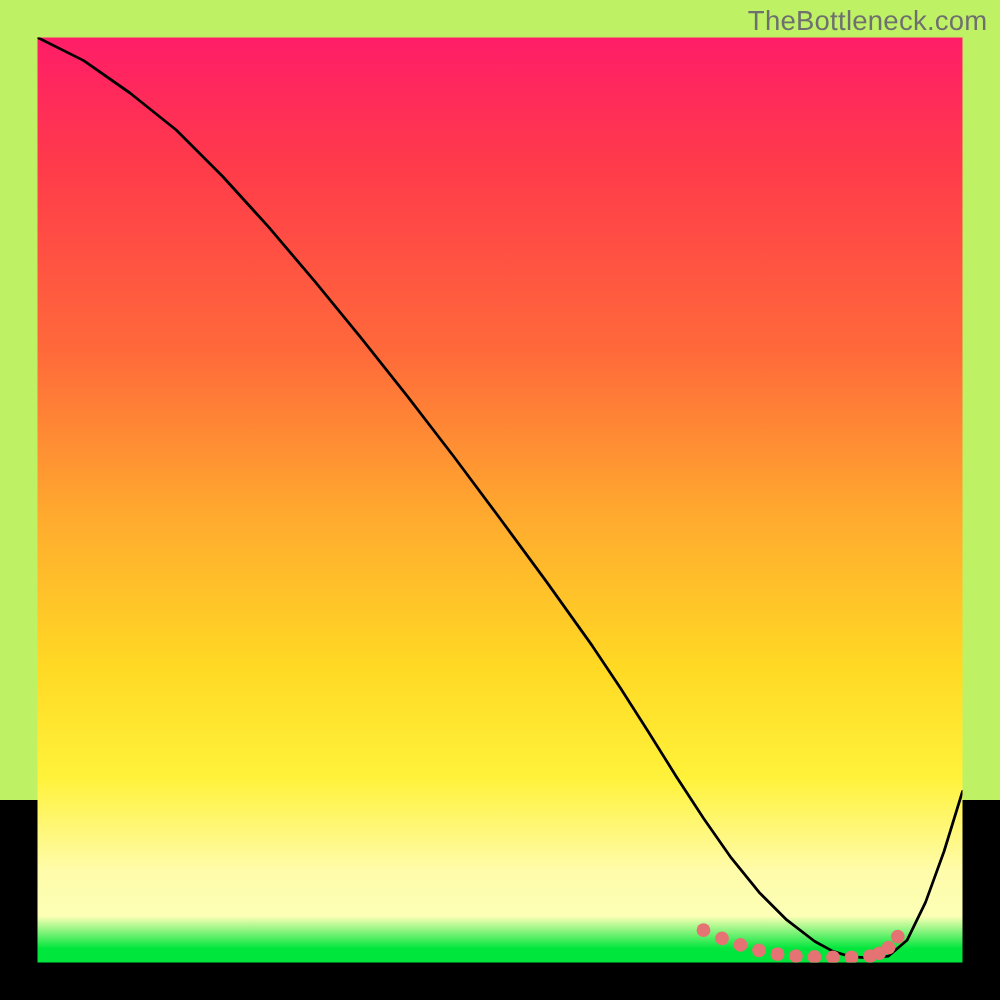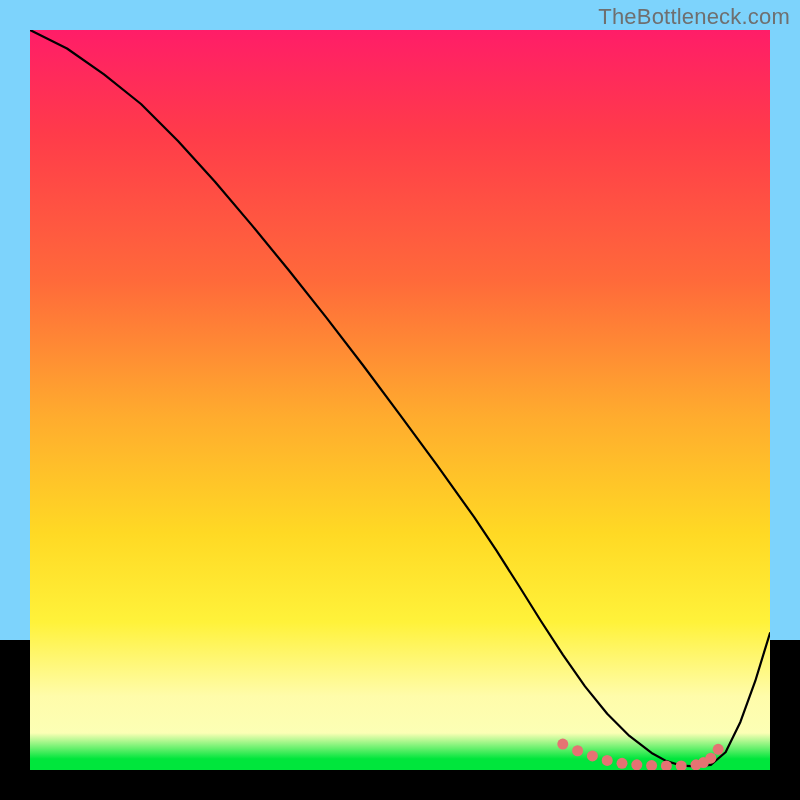--- a/index.html
+++ b/index.html
@@ -15,7 +15,7 @@
     position: relative;
     width: 800px;
     height: 640px;
-    background: #7dd3fc;
+    background: #bef264;
   }
   .plot-area {
     position: absolute;

